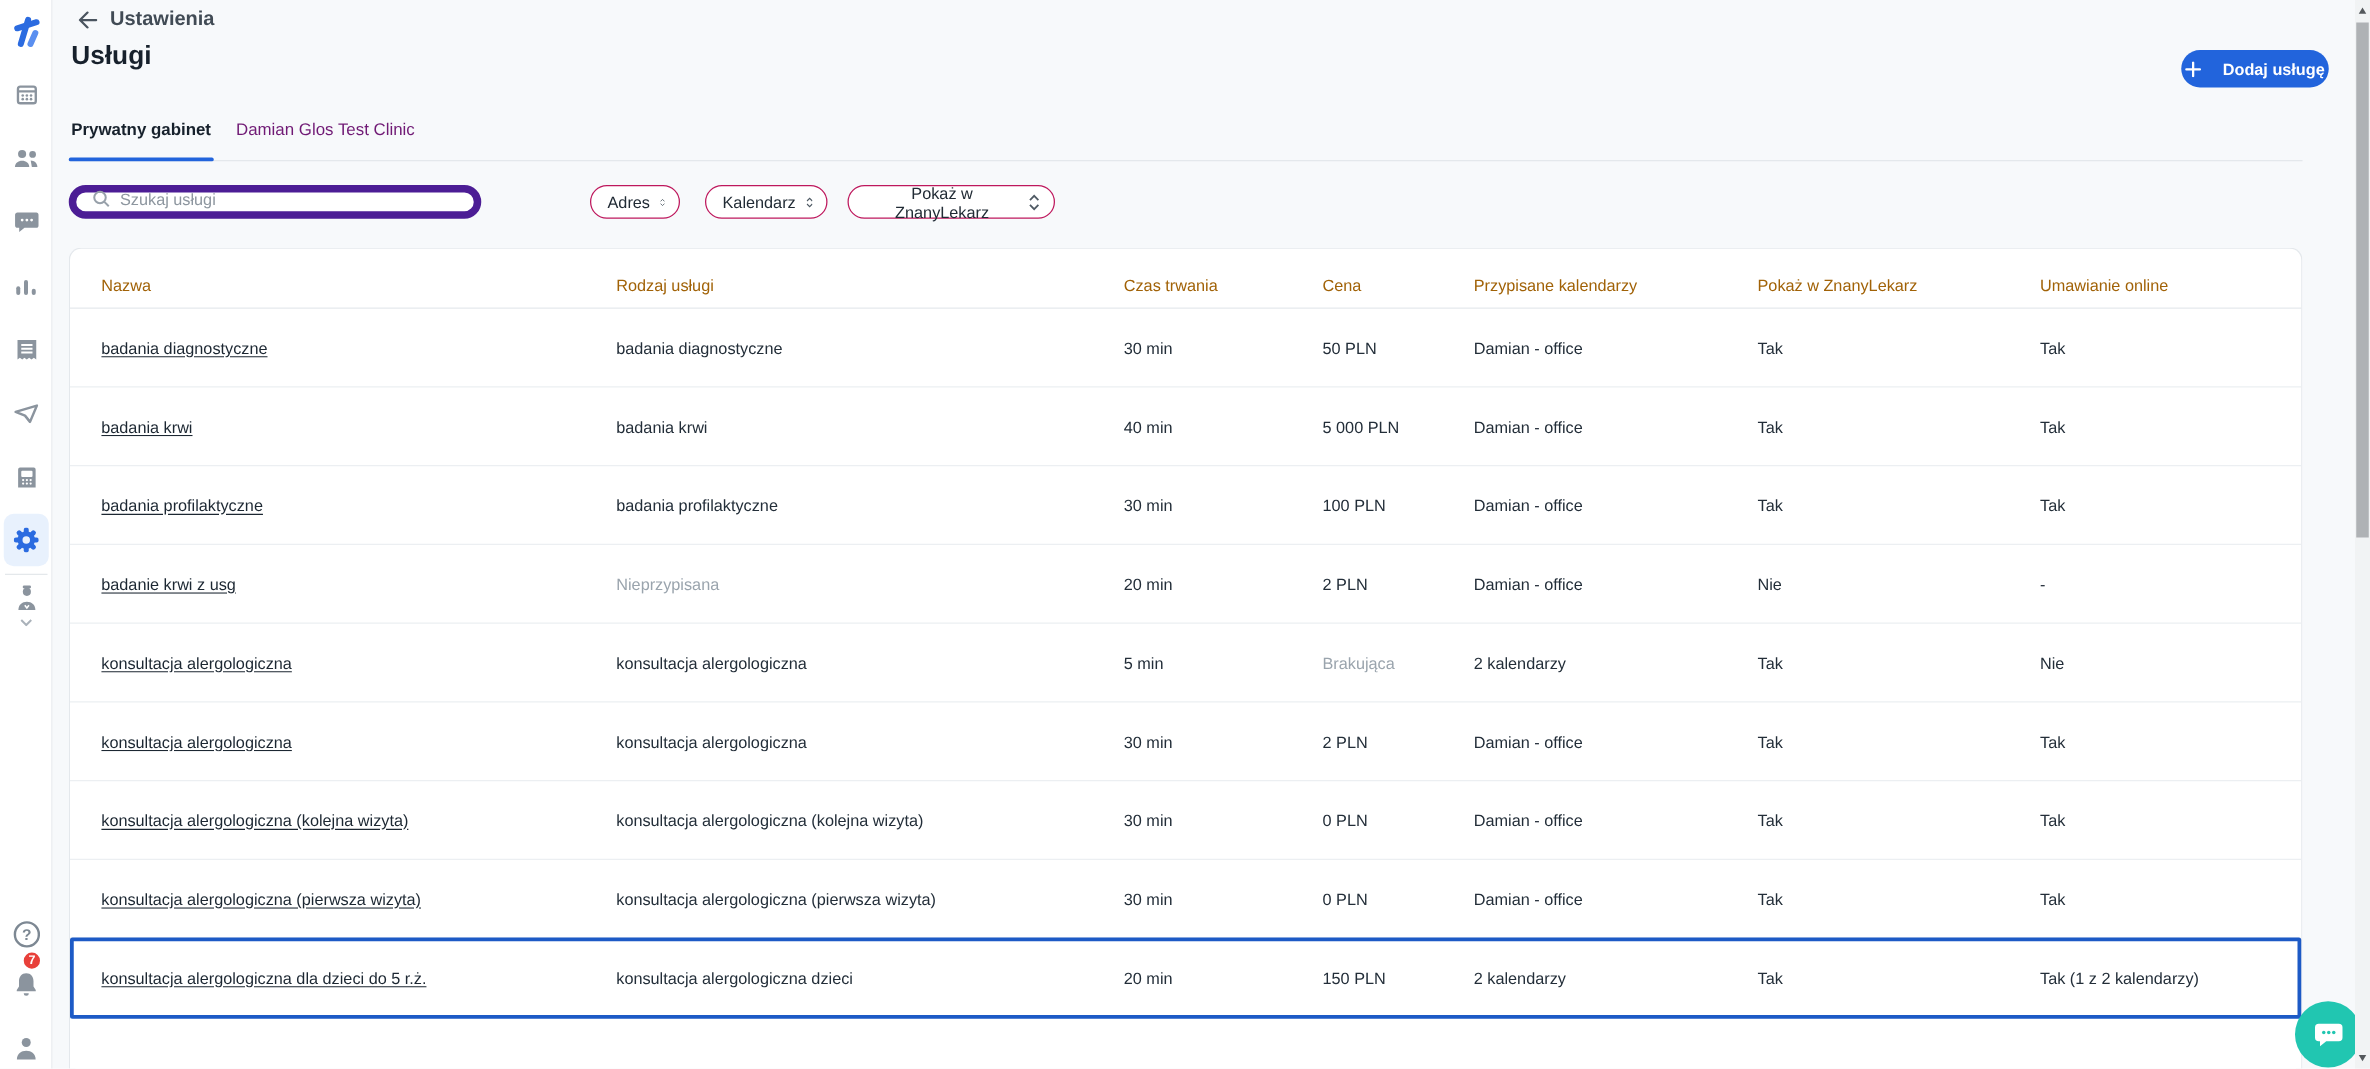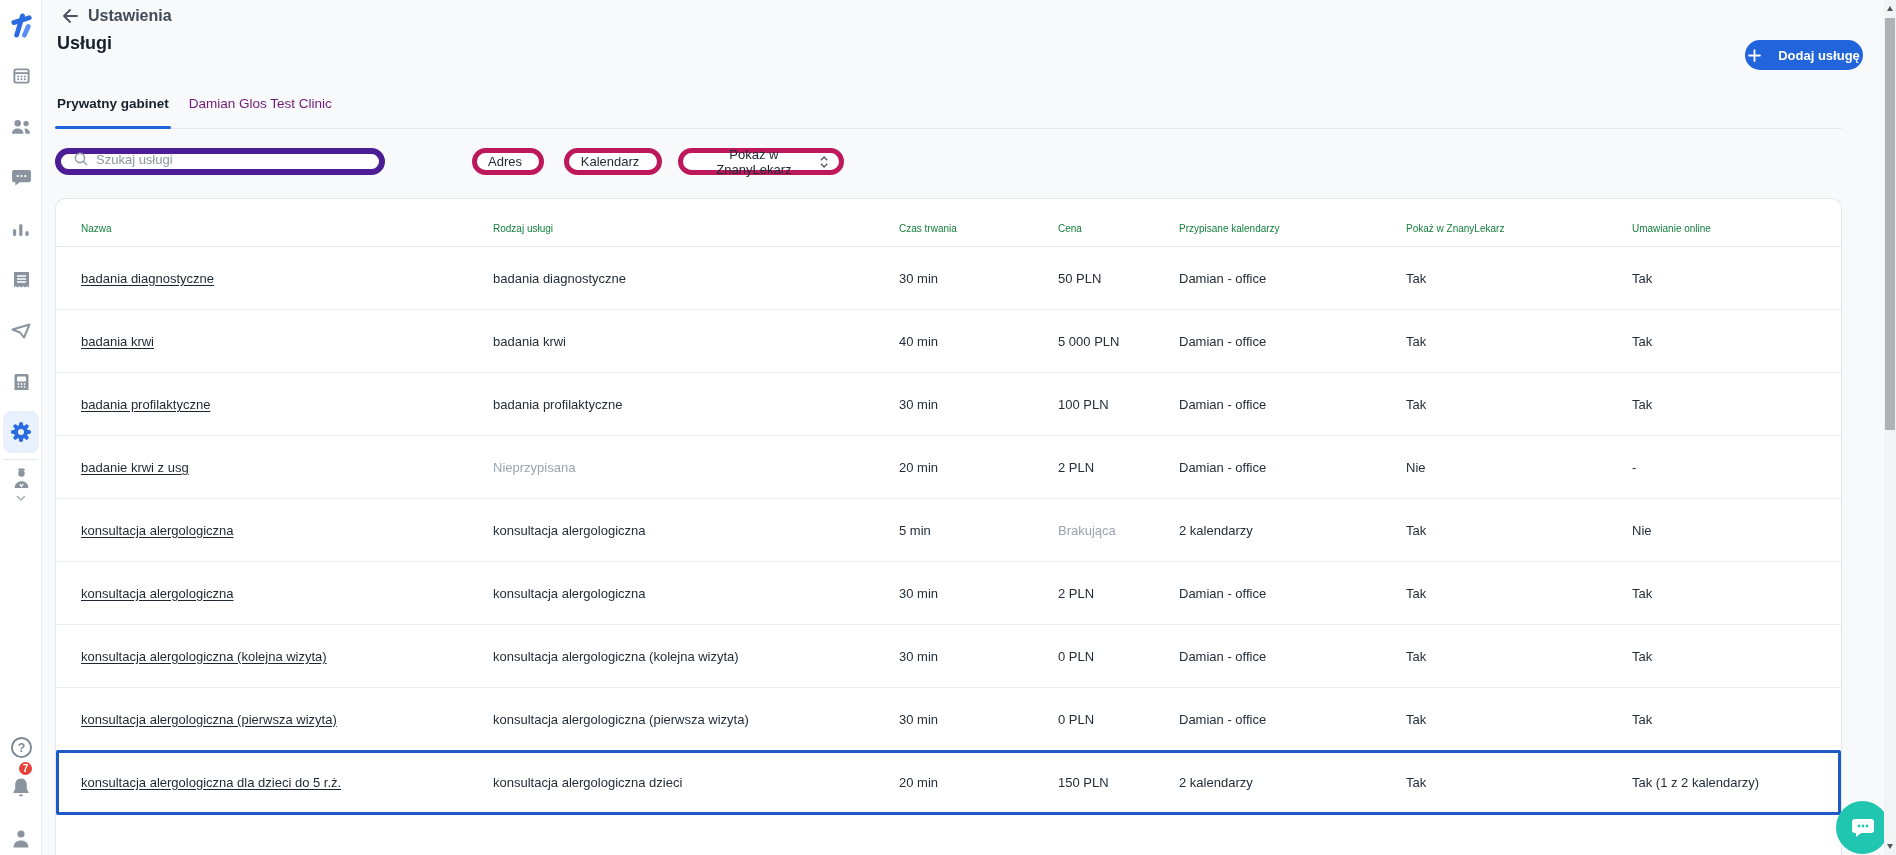--- a/index.html
+++ b/index.html
@@ -18,7 +18,7 @@
   
   .topbar { position:absolute; left:62px; top:7px; display:flex; align-items:center; gap:10px; cursor:pointer; }
   .topbar-label { font-size:16px; font-weight:600; color:#414b55; }
-  .page-title { position:absolute; left:57px; top:33px; font-size:18px; font-weight:700; color:#17212c; }
+  .page-title { position:absolute; left:57px; top:33px; font-size:21px; font-weight:700; color:#17212c; }
   .add-button { position:absolute; left:1745px; top:40px; width:118px; height:30px; background:#2264dc; border:none; border-radius:15px; color:#fff; font-family:inherit; font-size:13px; font-weight:600; display:flex; align-items:center; justify-content:center; gap:17px; cursor:pointer; }
   
   .tabs-row { position:absolute; left:55px; top:96px; width:1787px; display:flex; gap:20px; border-bottom:1px solid #e4e8ec; padding-left:2px; }

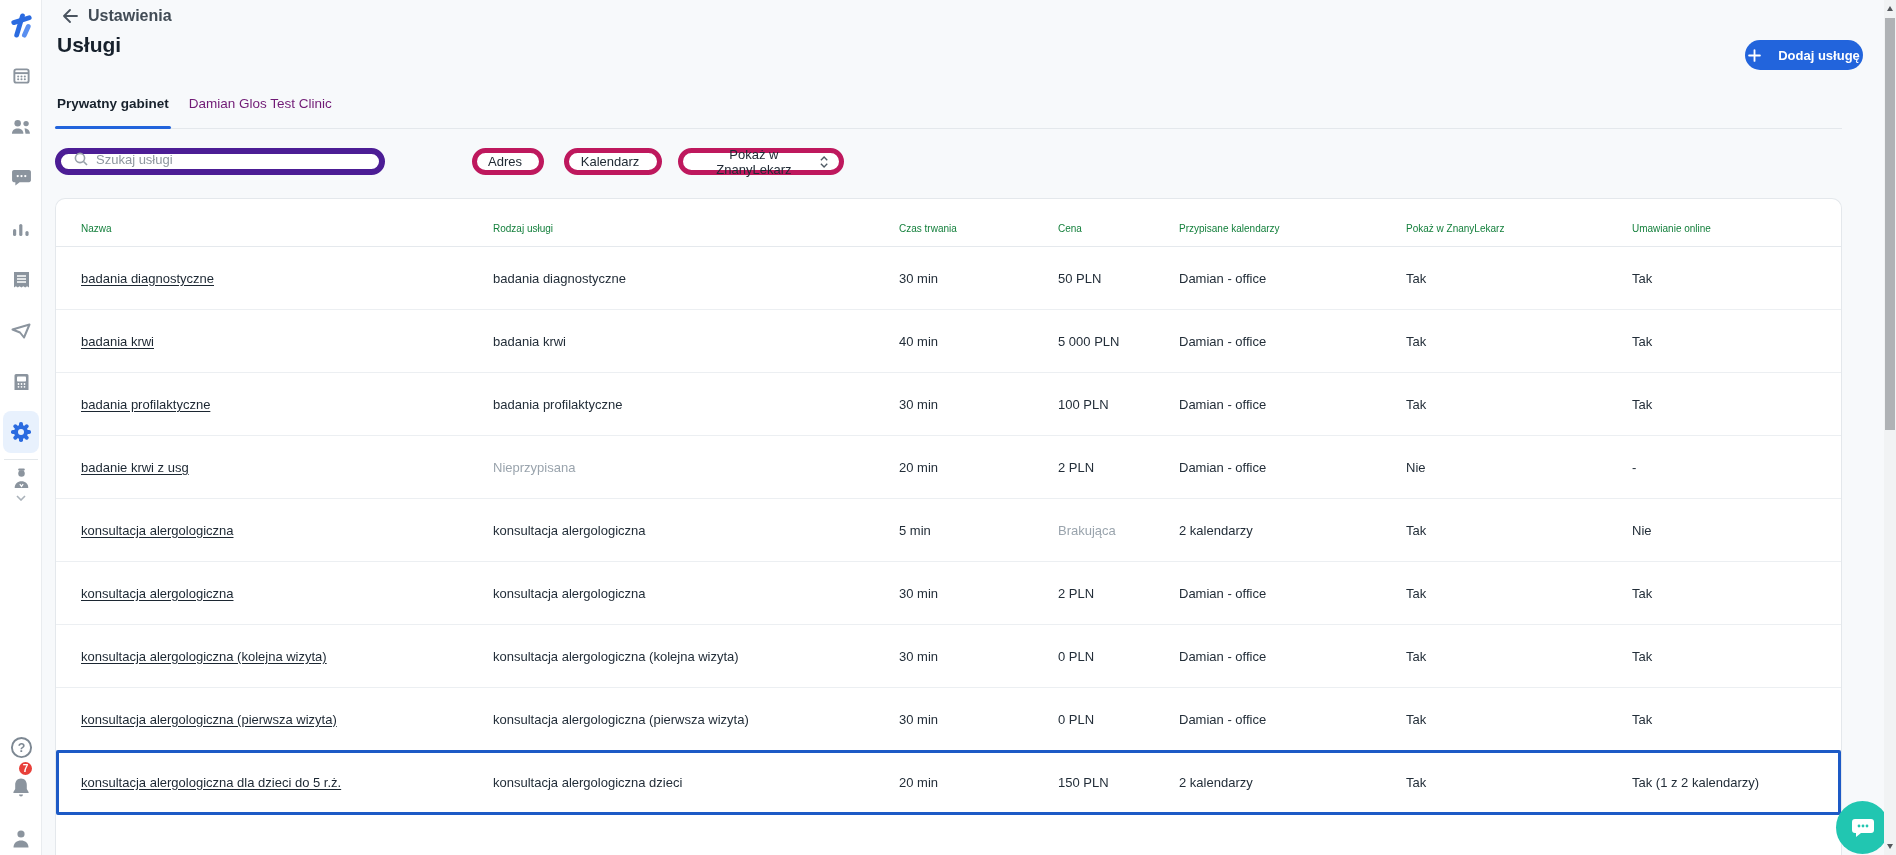--- a/index.html
+++ b/index.html
@@ -29,7 +29,7 @@
   .search-box { position:absolute; left:55px; top:148px; width:330px; height:27px; background:#fff; border:6px solid #4c1d95; border-radius:14px; display:flex; align-items:center; padding:0 10px 5px 13px; gap:8px; }
   .search-box input { border:none; outline:none; flex:1; font-family:inherit; font-size:13px; color:#232e39; background:transparent; }
   .search-box input::placeholder { color:#8d969f; }
-  .dropdown { position:absolute; top:148px; height:27px; background:#fff; border:5px solid #be185d; border-radius:14px; display:flex; align-items:center; justify-content:center; padding:0 11px 0 13px; font-family:inherit; font-size:13px; color:#212b35; cursor:pointer; gap:8px; }
+  .dropdown { position:absolute; top:148px; height:27px; background:#fff; border:1px solid #be185d; border-radius:14px; display:flex; align-items:center; justify-content:space-between; padding:0 11px 0 13px; font-family:inherit; font-size:13px; color:#212b35; cursor:pointer; gap:8px; }
   .dd-adres { left:472px; width:72px; }
   .dd-kalendarz { left:564px; width:98px; }
   .dd-pokaz { left:678px; width:166px; }

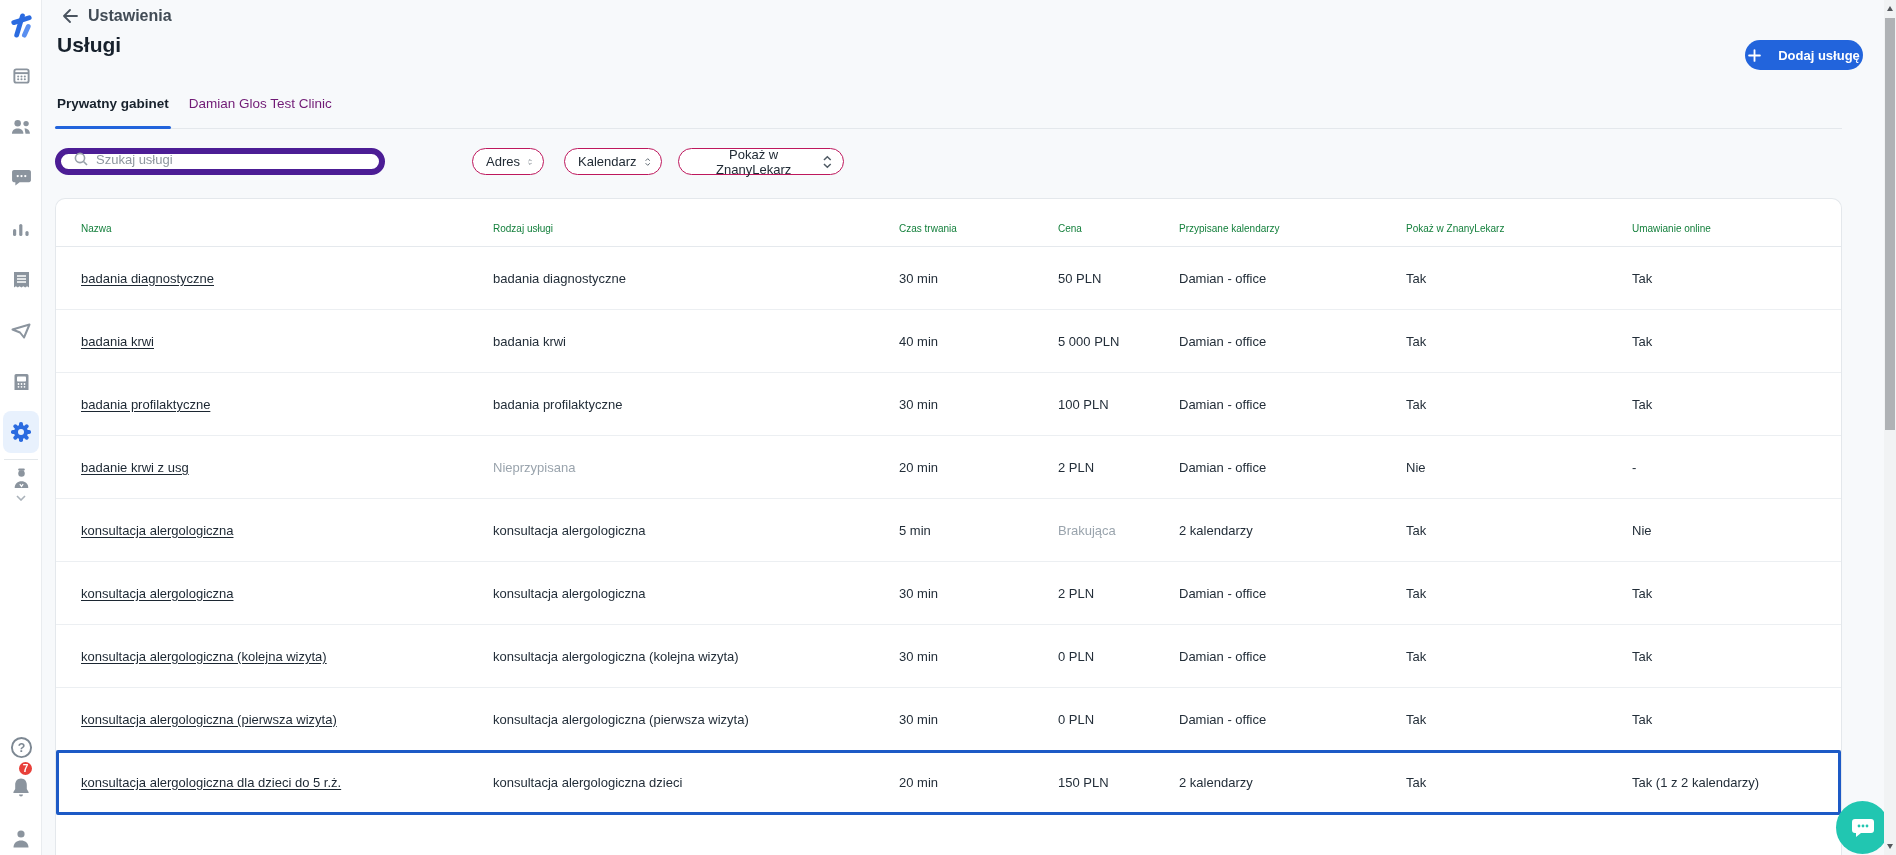--- a/index.html
+++ b/index.html
@@ -37,7 +37,7 @@
   .card { position:absolute; left:55px; top:198px; width:1787px; height:657px; background:#fff; border:1px solid #e4e8ec; border-bottom:none; border-radius:10px 10px 0 0; }
   .card-title { margin:14px 0 0 25px; font-size:14px; font-weight:700; color:#1c2630; line-height:18px; }
   .tgrid { display:grid; grid-template-columns:412px 406px 159px 121px 227px 226px auto; align-items:center; padding-left:25px; }
-  .thead { margin-top:12px; height:36px; border-bottom:1px solid #e5e9ed; color:#15803d; font-size:10px; }
+  .thead { margin-top:12px; height:36px; border-bottom:1px solid #e5e9ed; color:#a16207; font-size:13px; }
   .trow { height:63px; border-bottom:1px solid #eceff2; font-size:13px; color:#232e39; position:relative; }
   .cell { padding-right:12px; overflow:hidden; white-space:nowrap; }
   .svc-link { color:#1c2732; text-decoration:underline; text-underline-offset:2px; cursor:pointer; }

